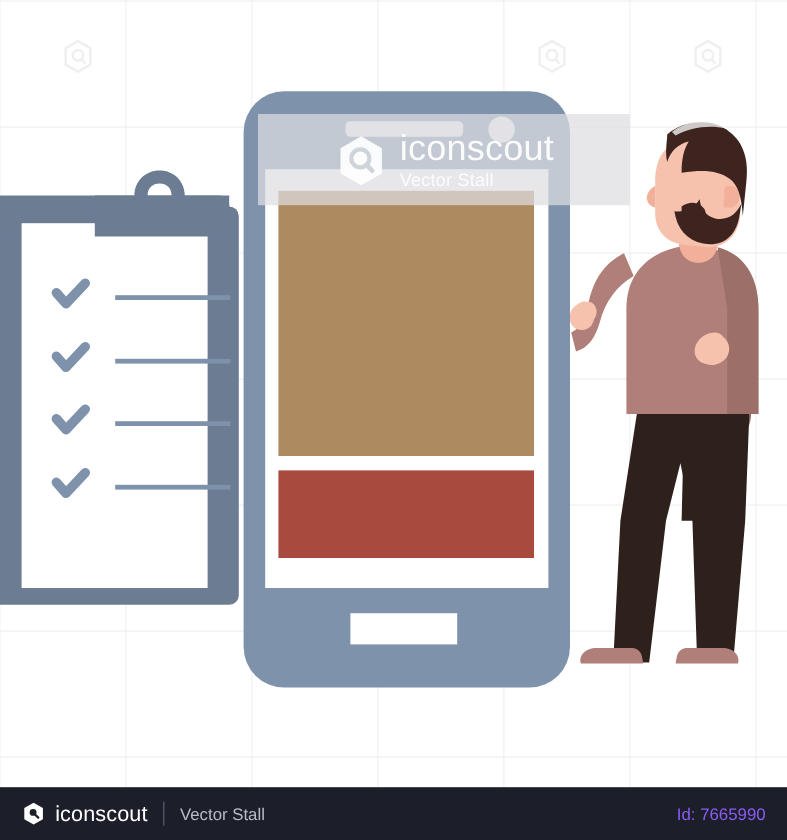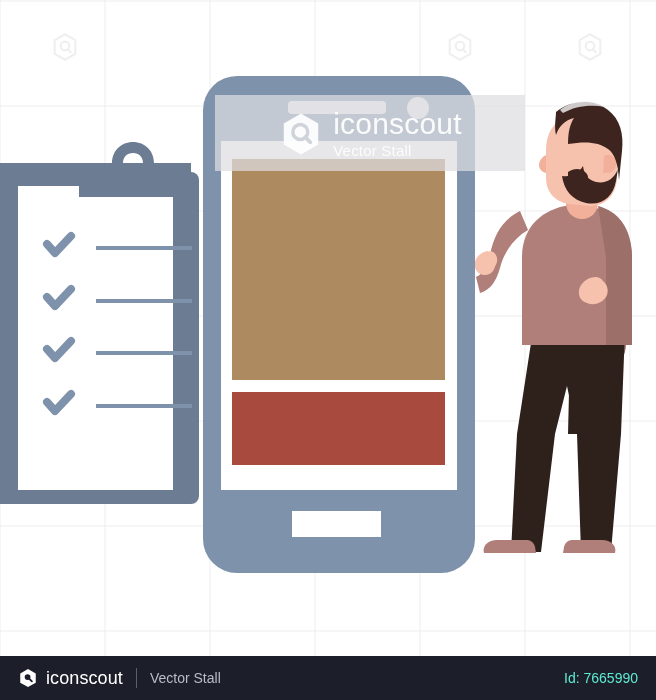--- a/index.html
+++ b/index.html
@@ -124,7 +124,7 @@
   }
   .footer-id {
     margin-left: auto;
-    color: #5eead4;
+    color: #8b5cf6;
     font-size: 14px;
   }
 </style>

